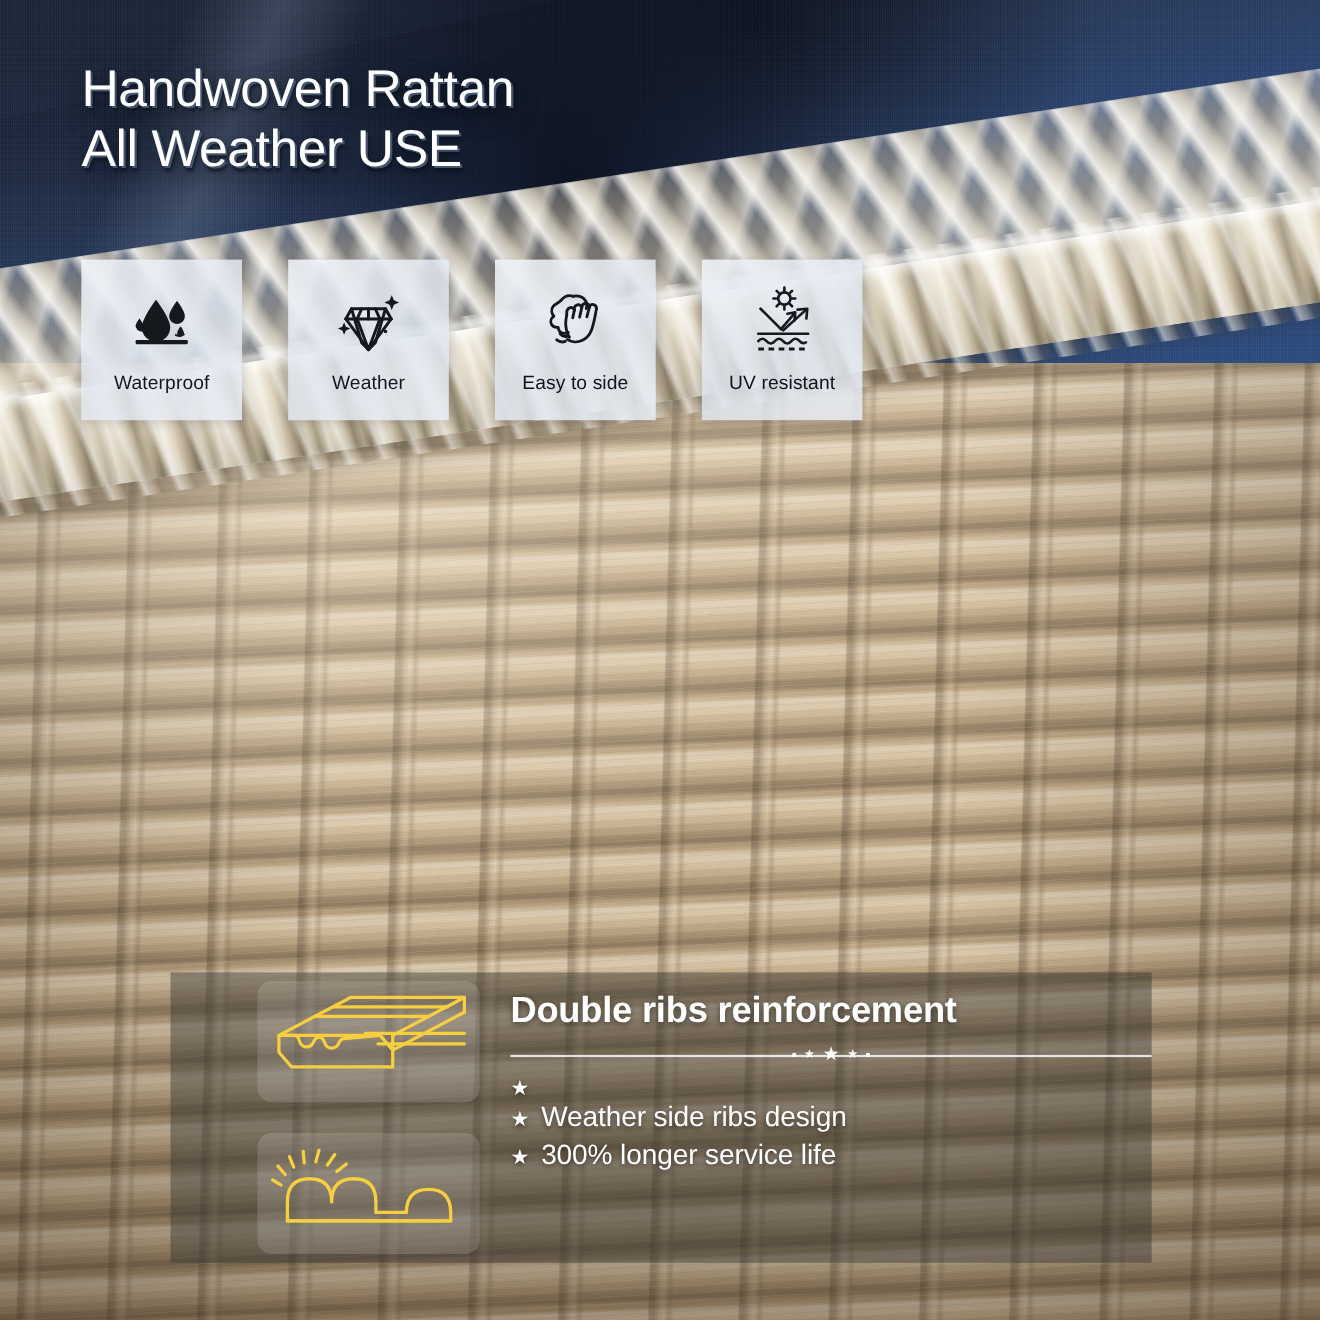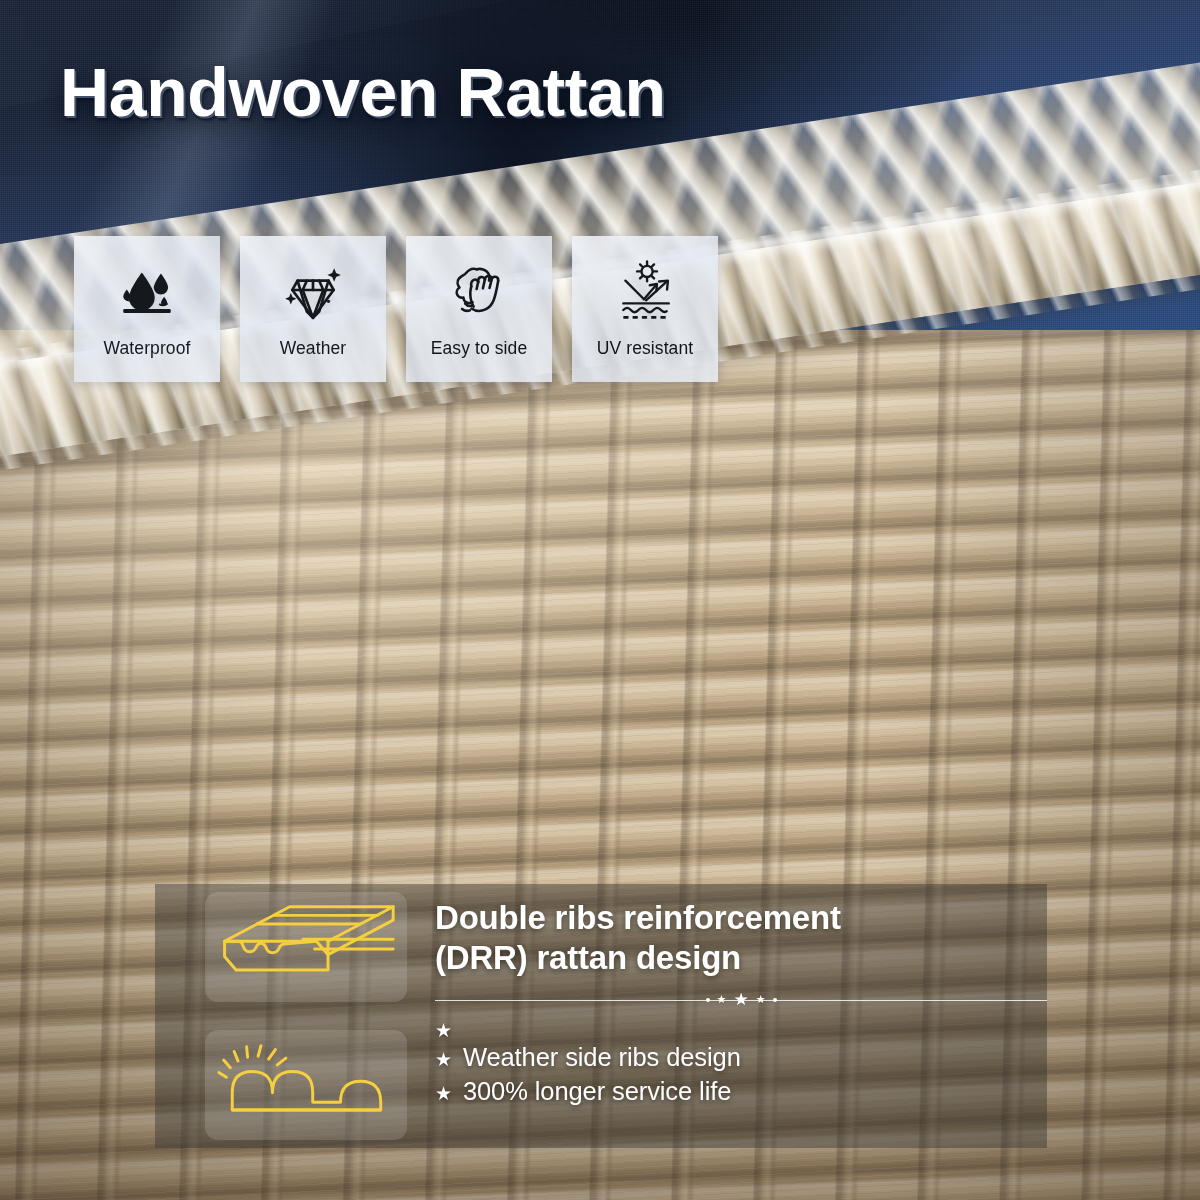--- a/index.html
+++ b/index.html
@@ -186,11 +186,11 @@
 
   
   .headline {
-    position: absolute; left: 60px; top: 52px;
+    position: absolute; left: 74px; top: 52px;
     width: 780px;
     color: #ffffff;
-    font-weight: 700;
-    font-size: 68px;
+    font-weight: 400;
+    font-size: 47px;
     line-height: 1.18;
     letter-spacing: -0.4px;
     text-shadow:

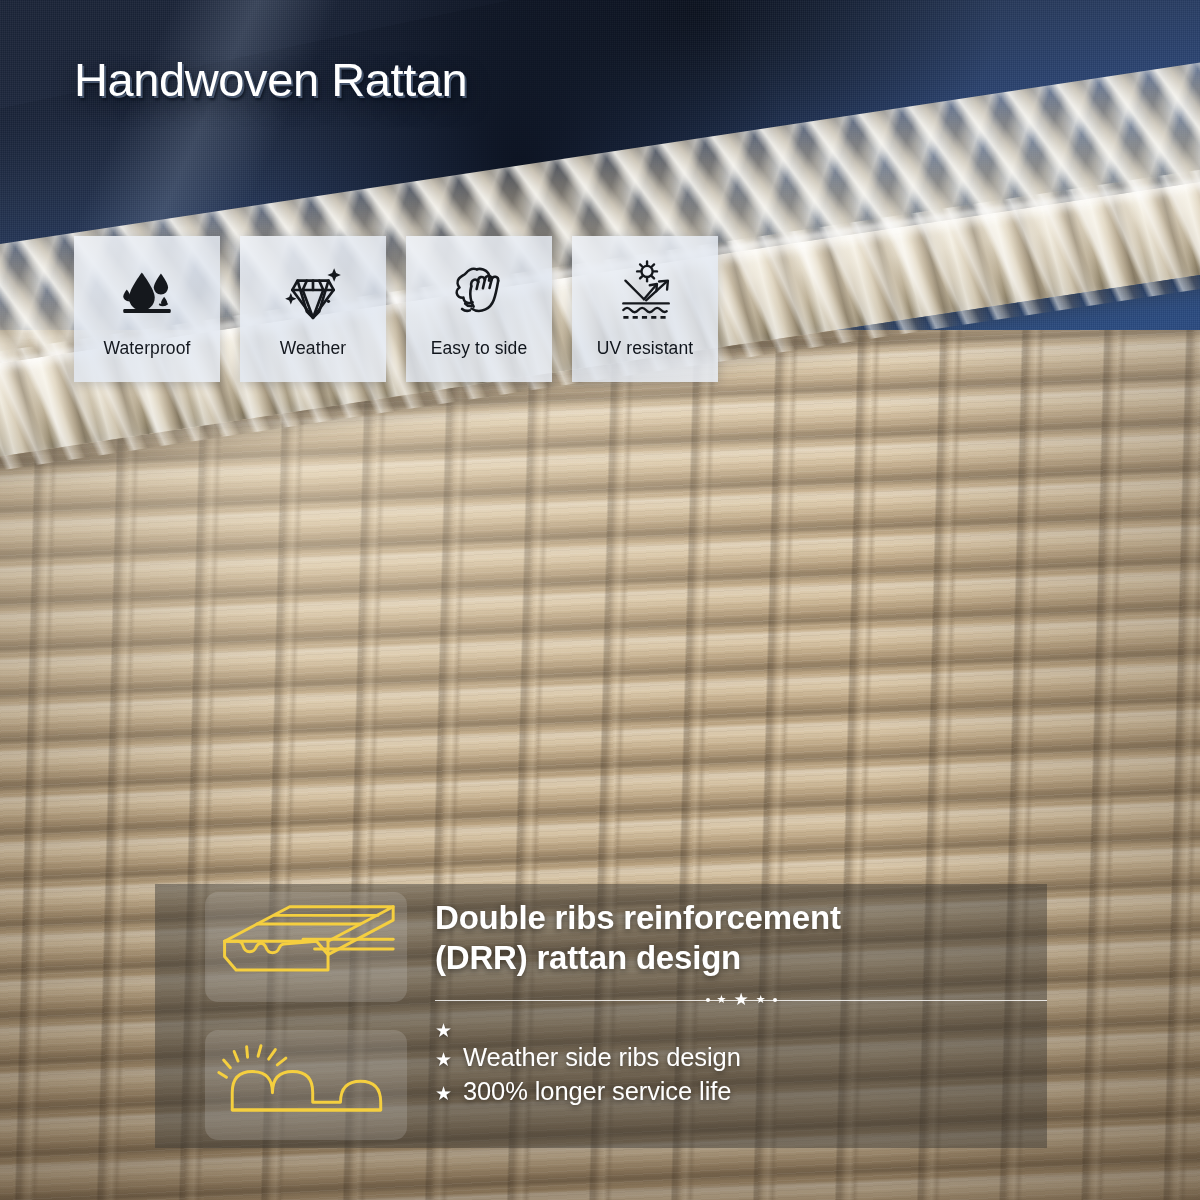--- a/index.html
+++ b/index.html
@@ -337,6 +337,7 @@
 
   <h1 class="headline">
     <span>Handwoven Rattan</span>
+    <span class="l2">All Weather USE</span>
   </h1>
 
   <div class="badges">

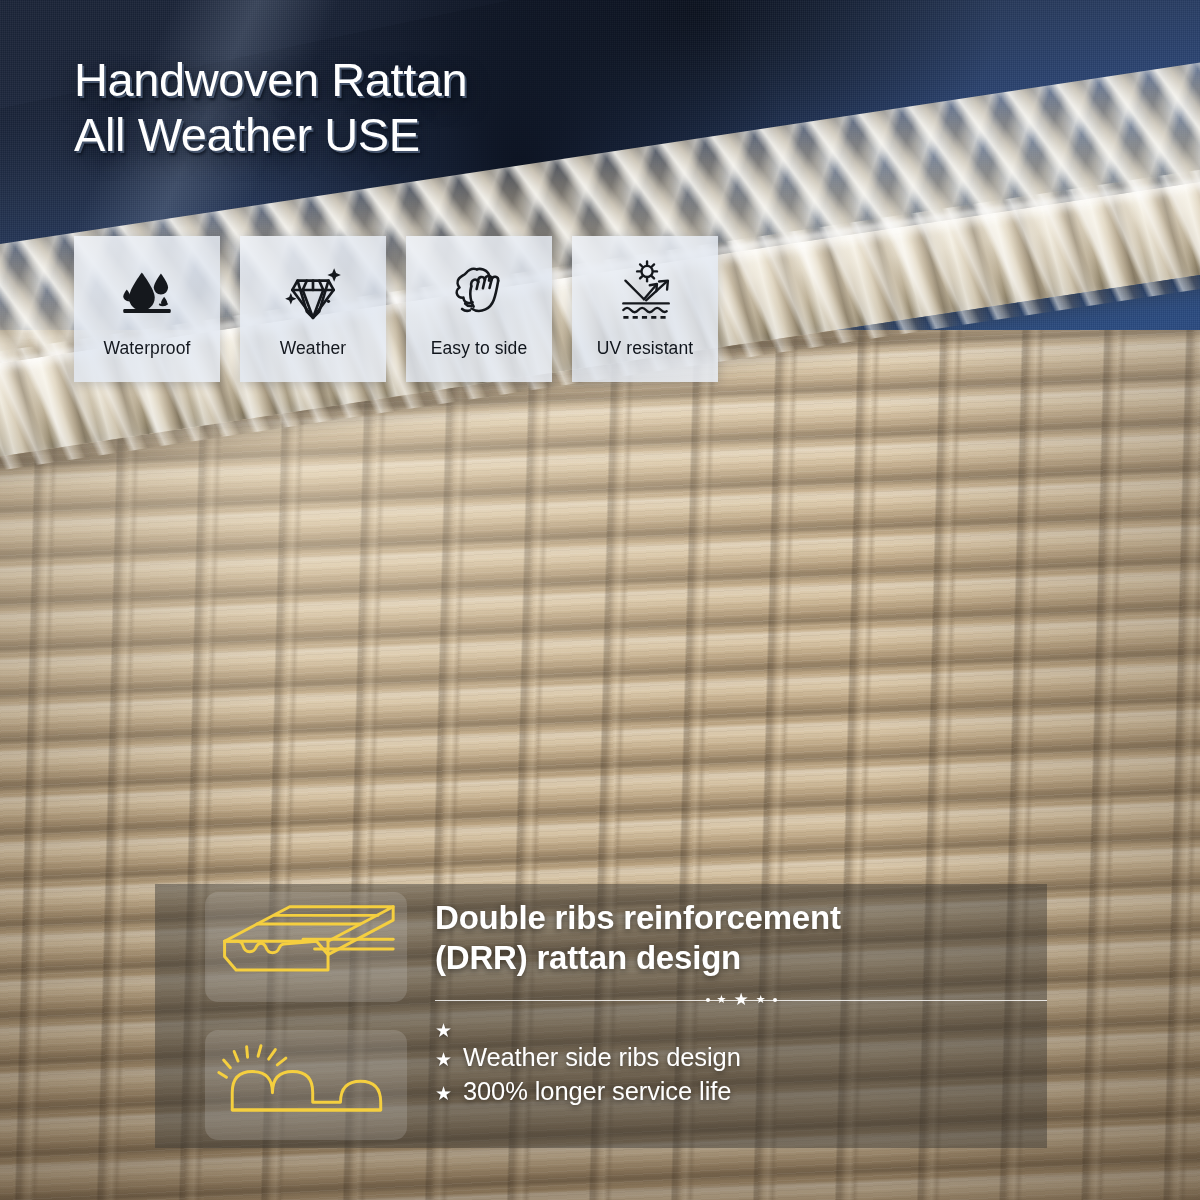--- a/index.html
+++ b/index.html
@@ -205,7 +205,7 @@
   .badges {
     position: absolute; left: 74px; top: 236px;
     display: flex;
-    gap: 20px;
+    gap: 42px;
   }
   .badge {
     width: 146px; height: 146px;

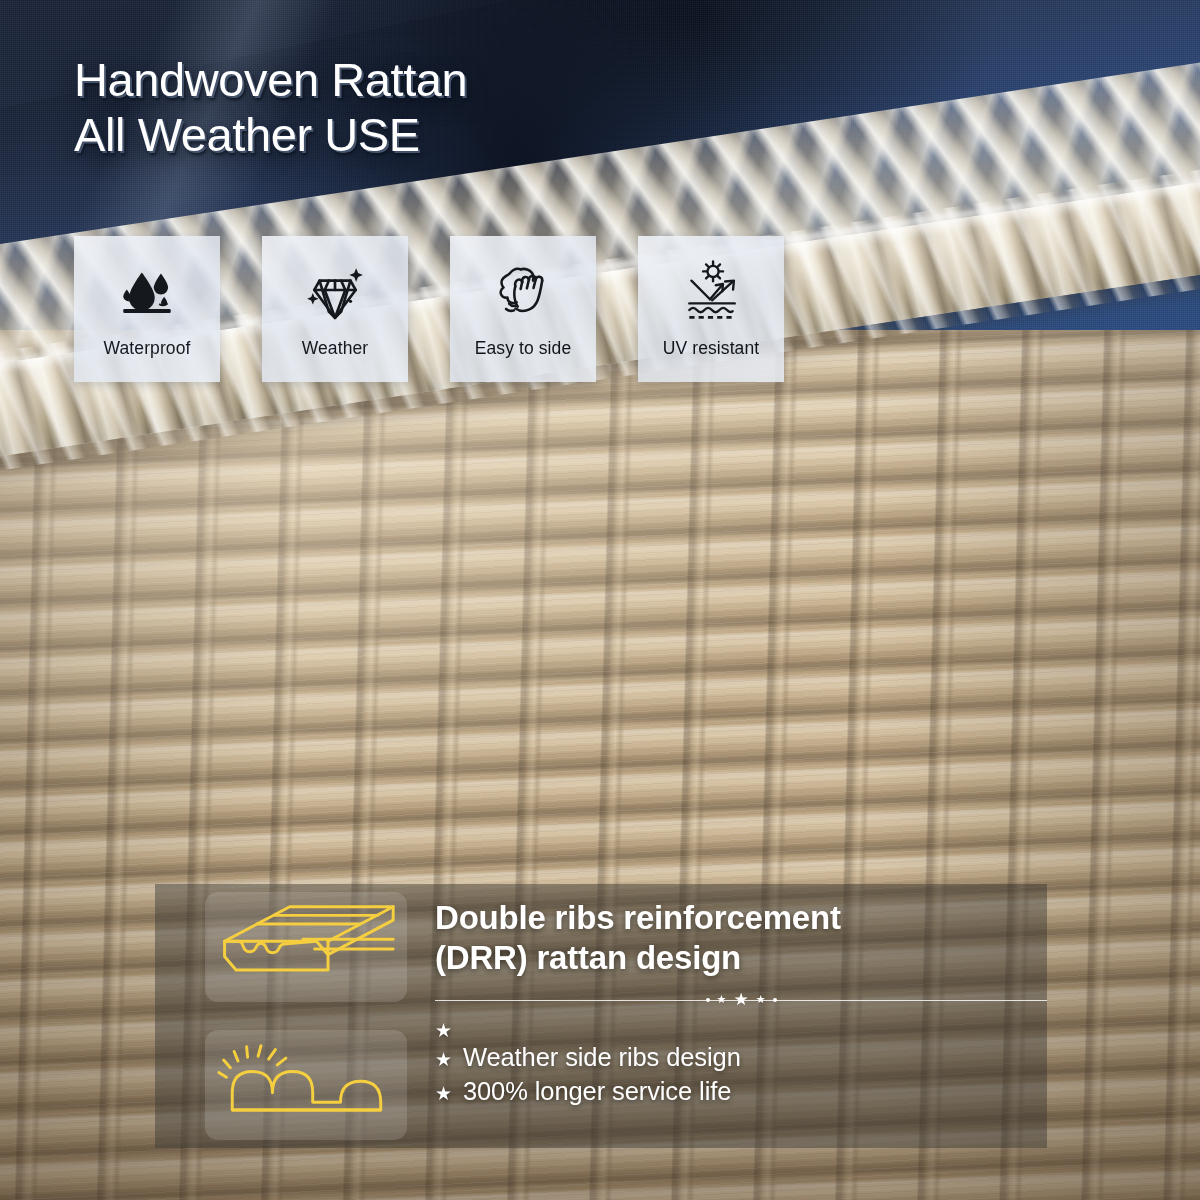--- a/index.html
+++ b/index.html
@@ -241,6 +241,7 @@
     background: linear-gradient(100deg, rgba(58,56,52,.46), rgba(48,46,43,.42));
     display: flex;
     align-items: stretch;
+    padding-left: 29px;
   }
   .drr-icons {
     width: 258px;

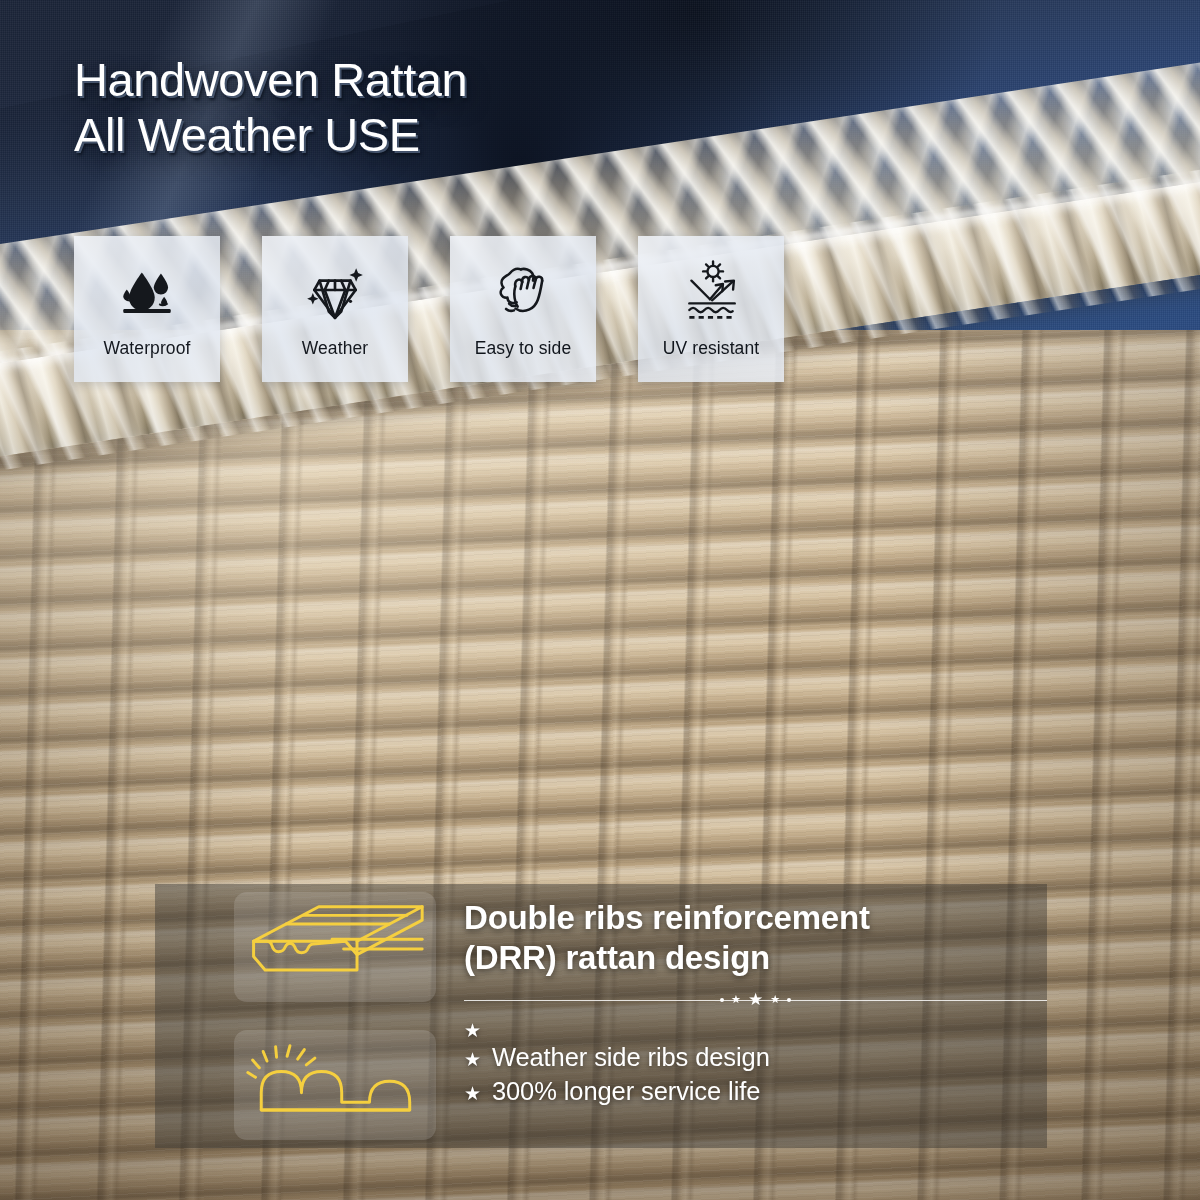--- a/index.html
+++ b/index.html
@@ -490,7 +490,6 @@
 
       <div class="drr-title">
         <span>Double ribs reinforcement</span>
-        <span class="t2">(DRR) rattan design</span>
       </div>
 
       <div class="drr-sep">

